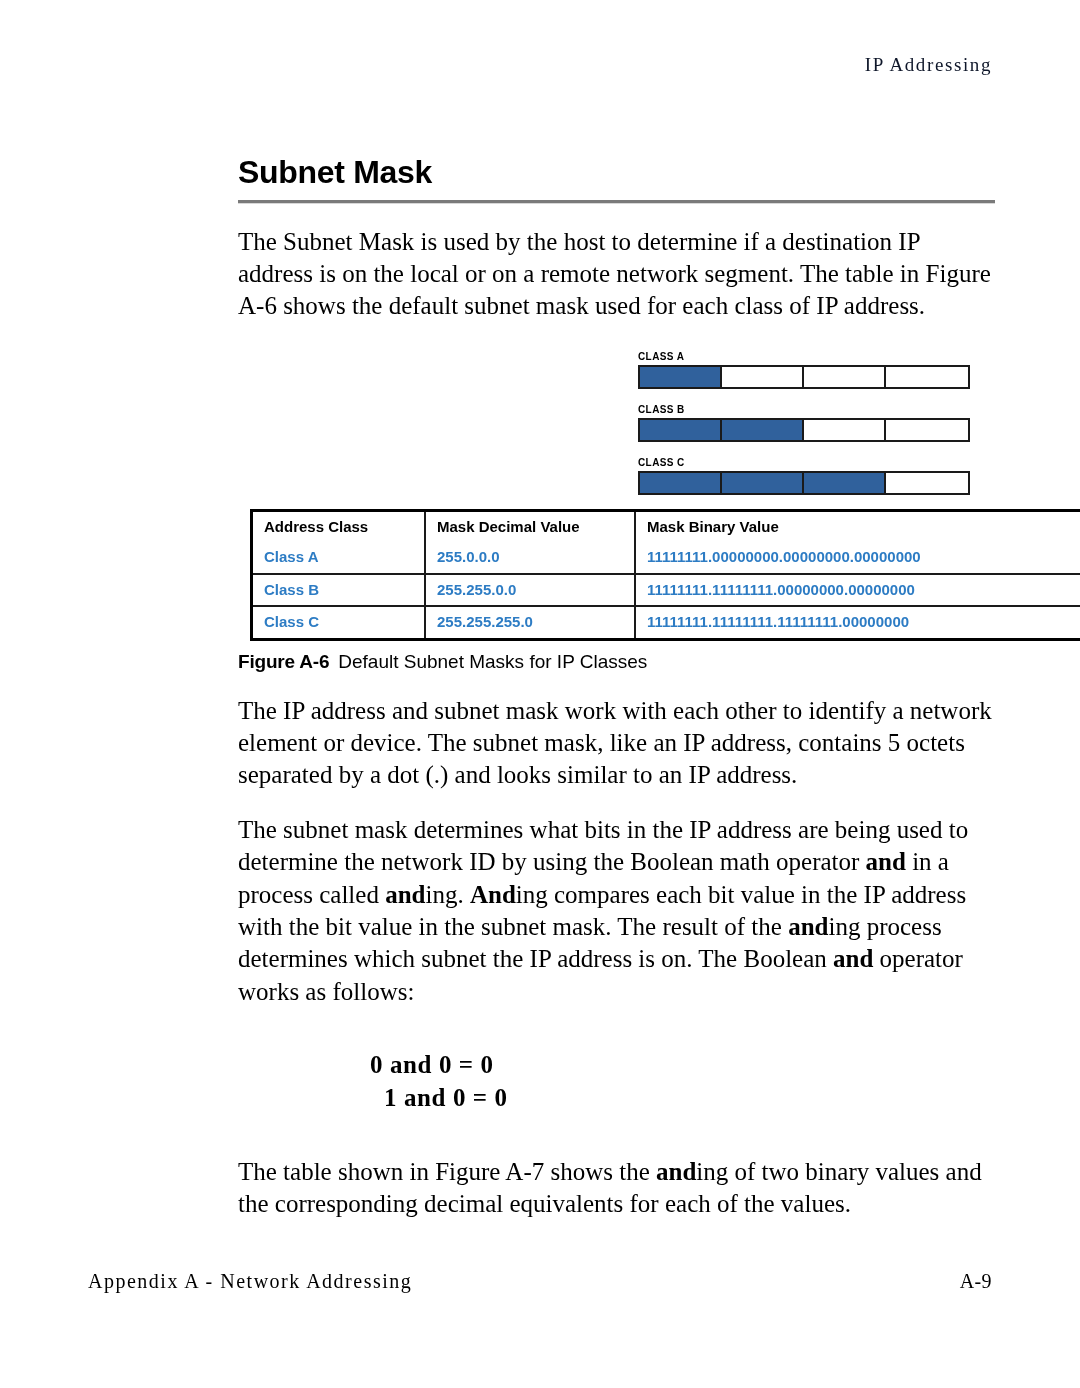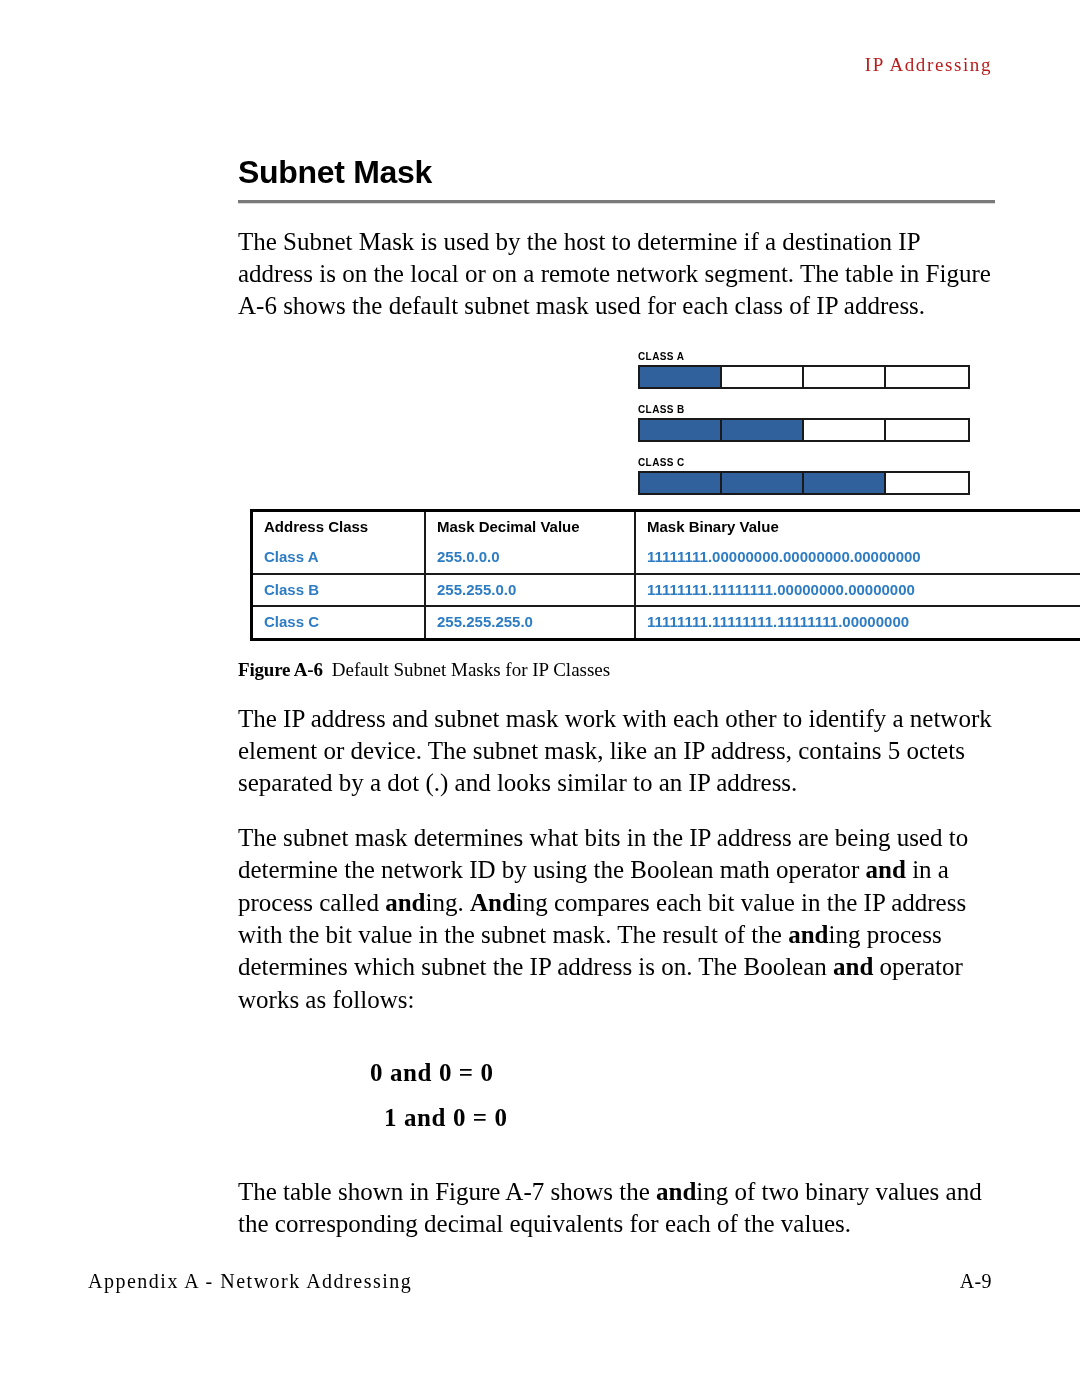--- a/index.html
+++ b/index.html
@@ -24,7 +24,7 @@
     font-family: "Liberation Serif", "DejaVu Serif", serif;
     font-size: 19px;
     letter-spacing: 1.6px;
-    color: #b91c1c;
+    color: #0f172a;
     white-space: nowrap;
     margin-left: 28px;
   }

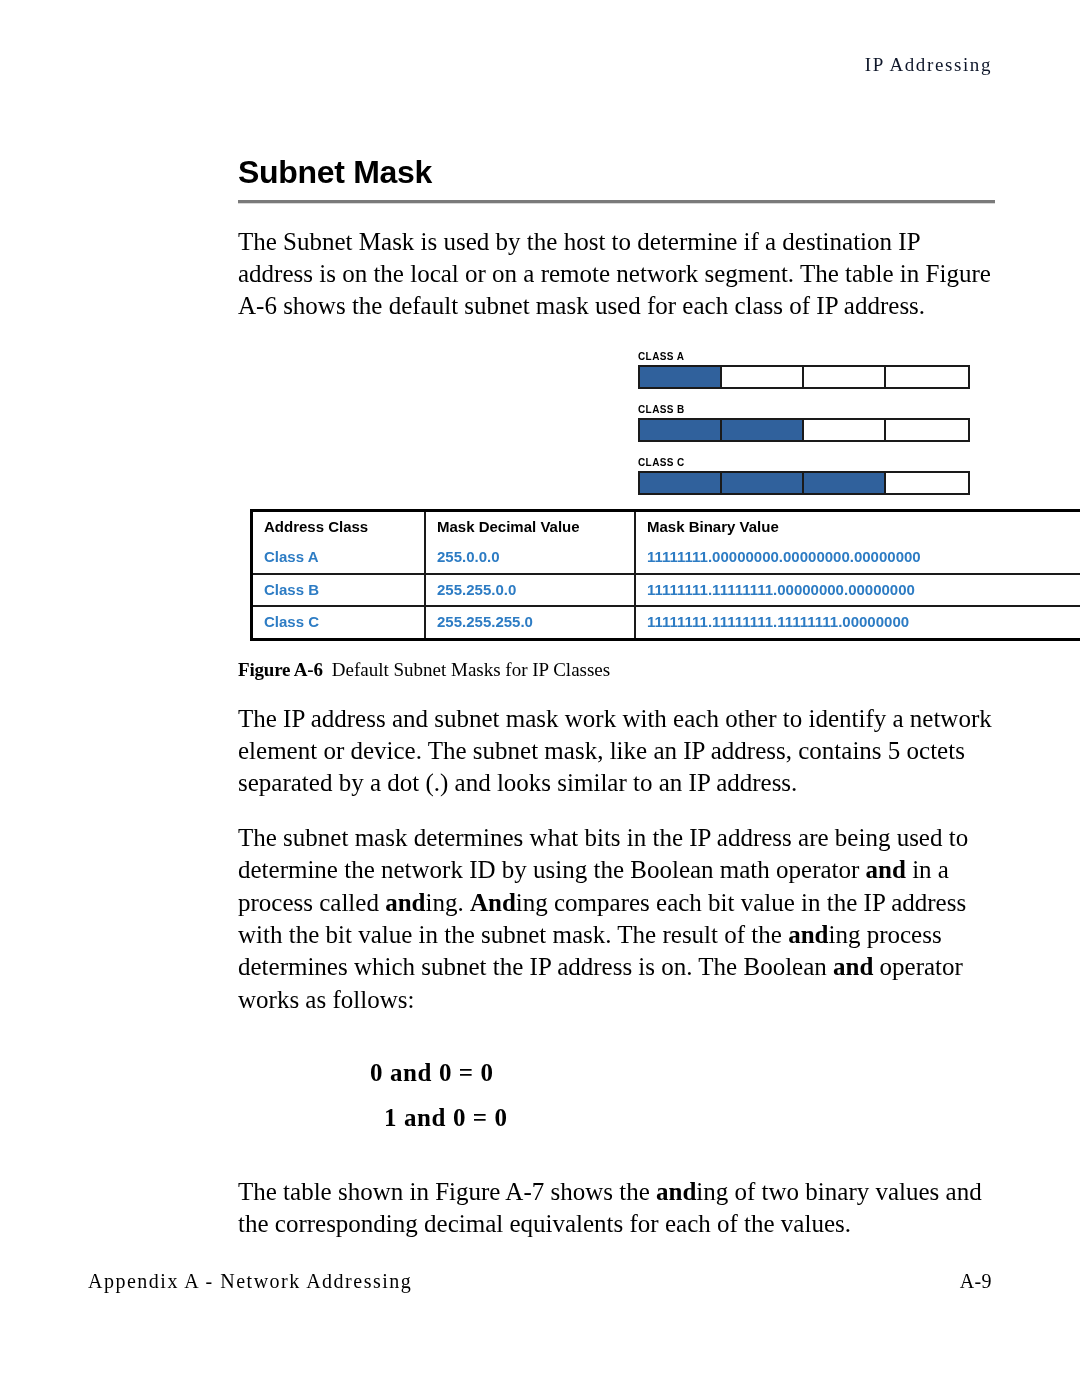--- a/index.html
+++ b/index.html
@@ -140,8 +140,7 @@
 
   
   .figure-caption {
-    margin-top: 8px;
-    font-family: Liberation Serif, serif;
+    font-family: Liberation Sans, sans-serif;
     font-size: 19px;
     color: #000000;
   }

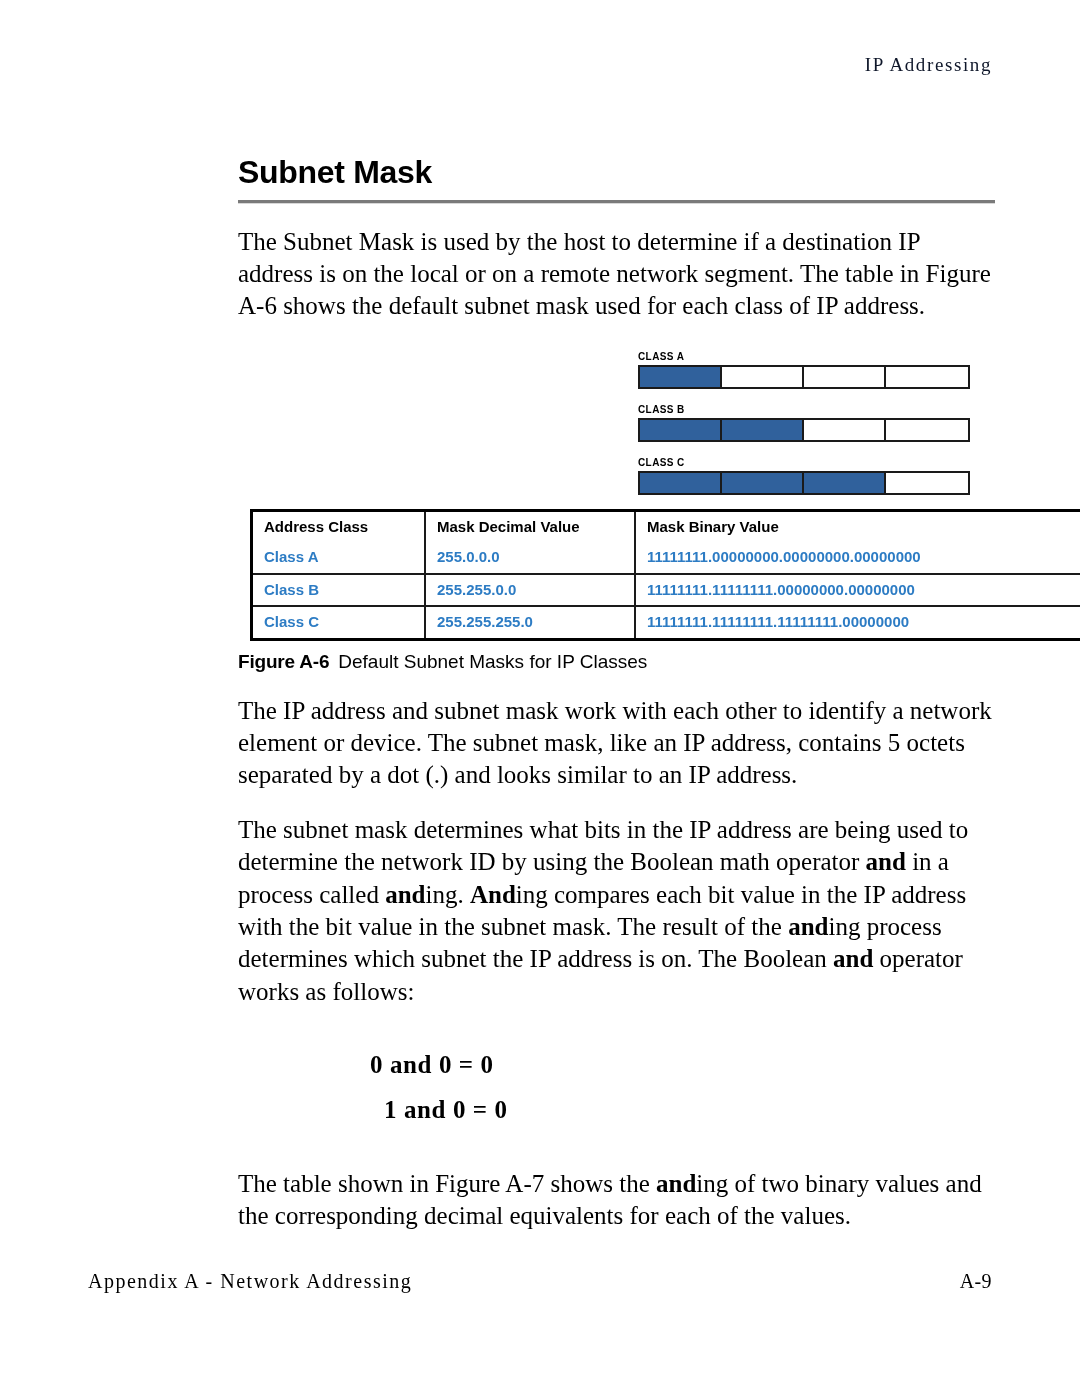--- a/index.html
+++ b/index.html
@@ -159,7 +159,7 @@
     line-height: 1.32;
     letter-spacing: 0.6px;
   }
-  .bool-line { white-space: pre; margin-top: 12px; }
+  .bool-line { white-space: pre; }
   .bool-line.indent { padding-left: 14px; }
 
   

